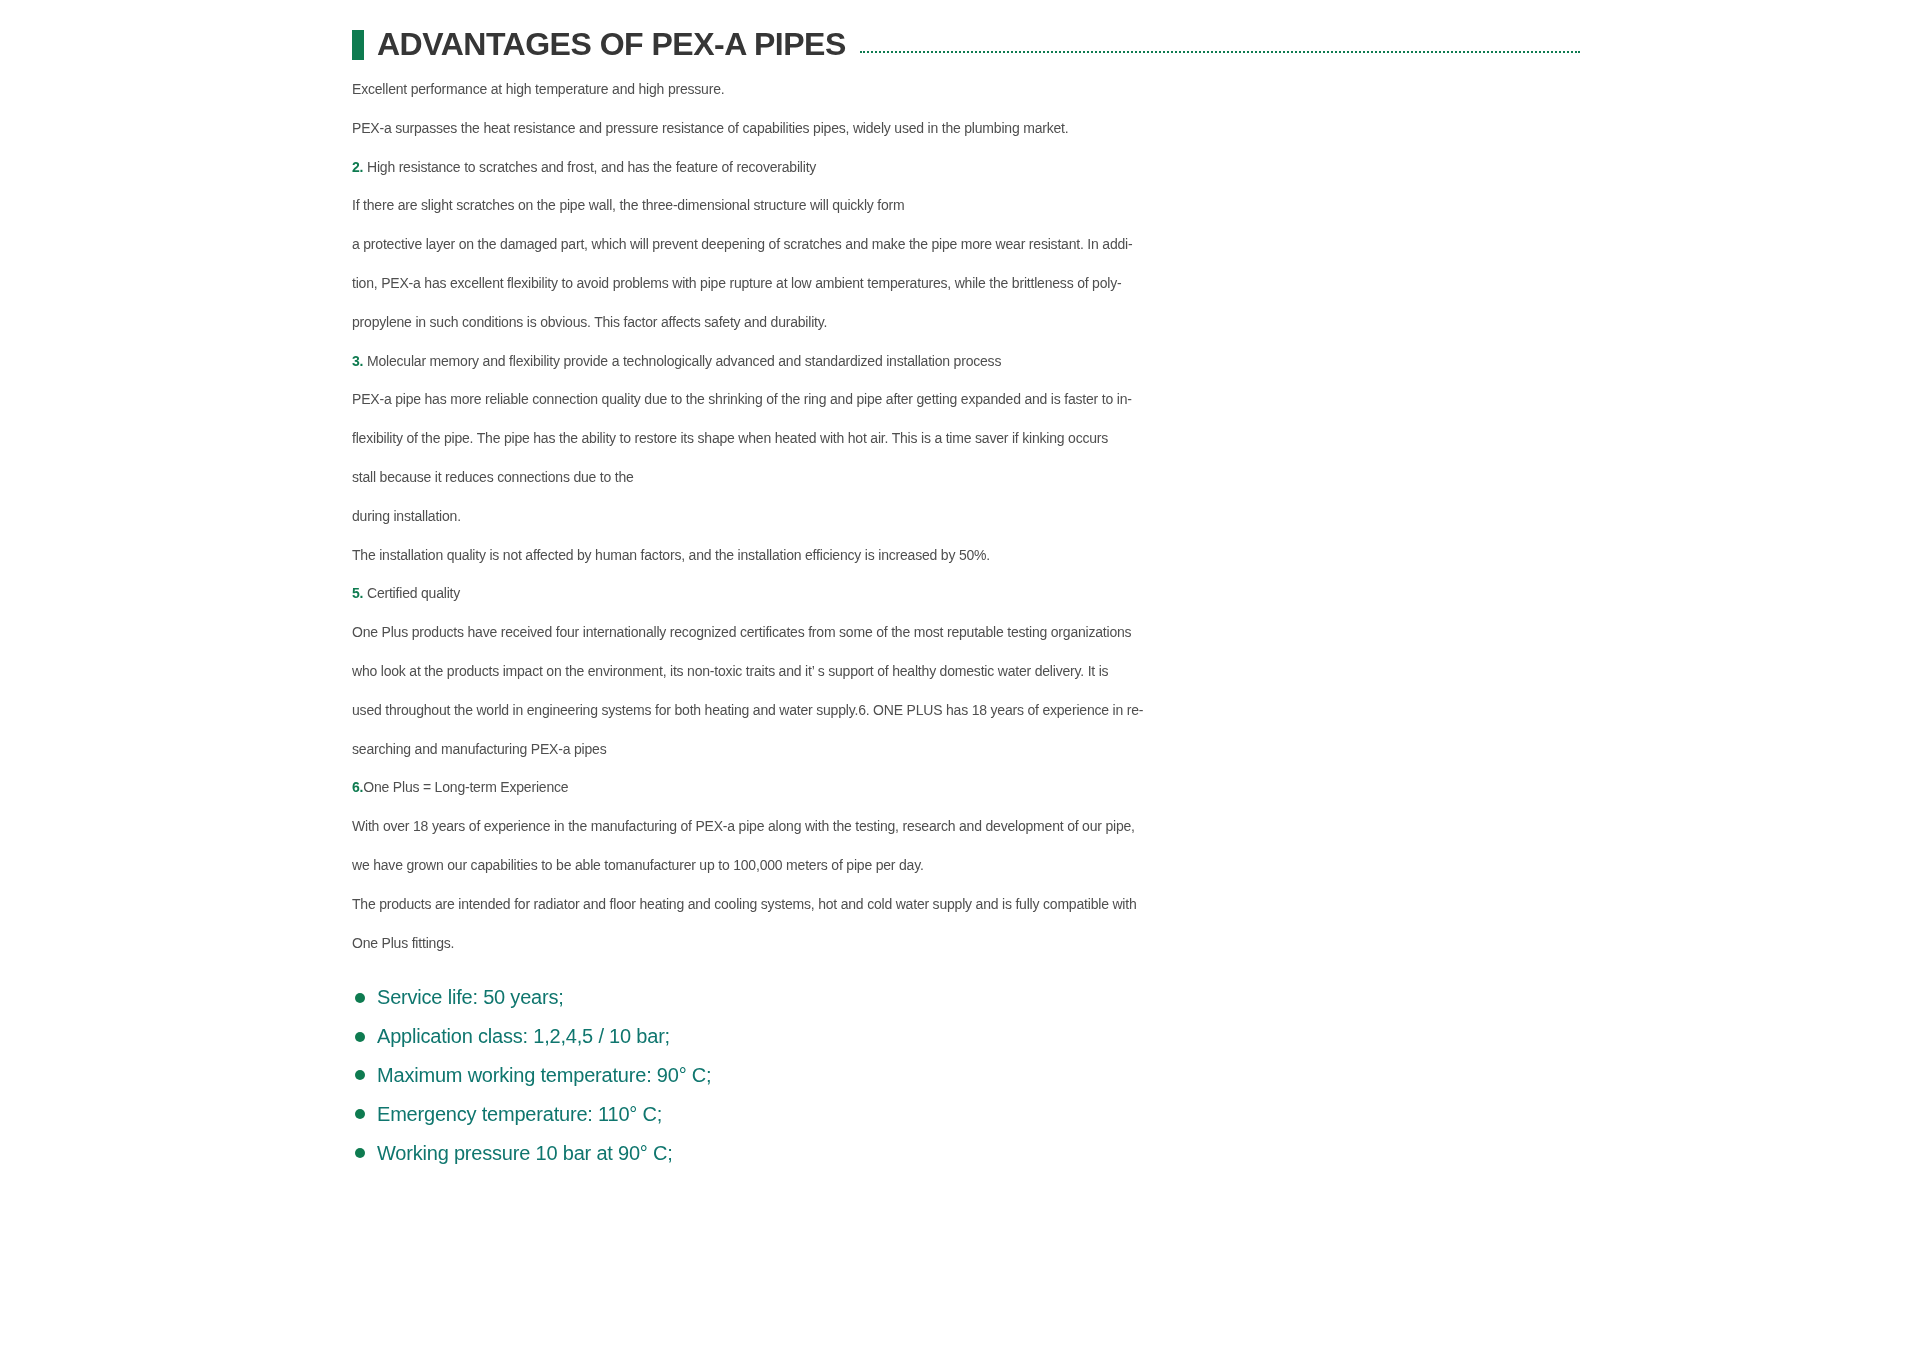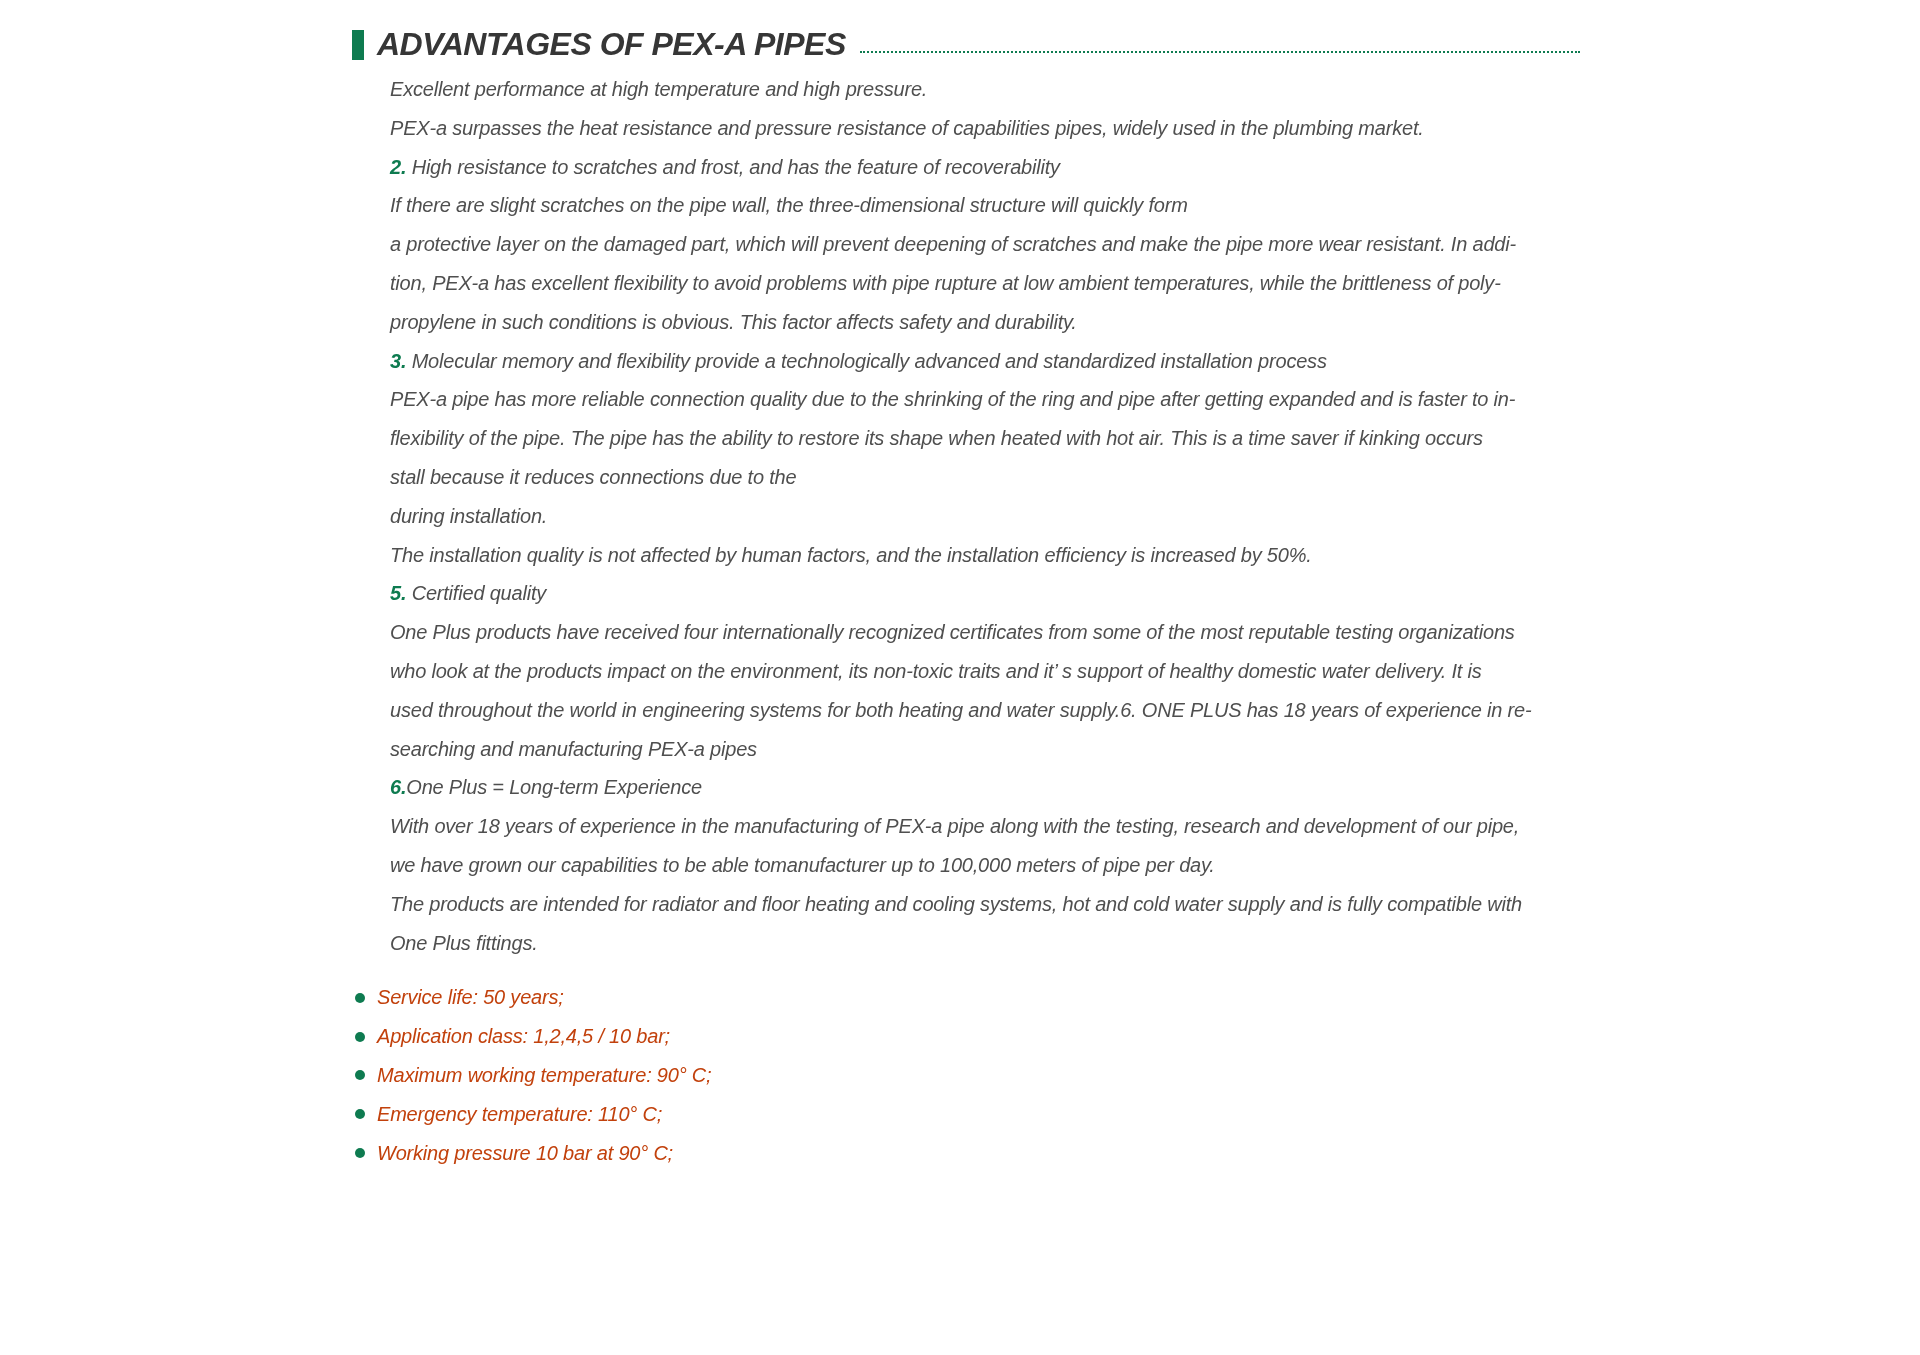--- a/index.html
+++ b/index.html
@@ -16,7 +16,6 @@
   .page {
     box-sizing: border-box;
     padding: 26px 340px 0 352px;
-    font-style: italic;
   }
   .section-header {
     display: flex;

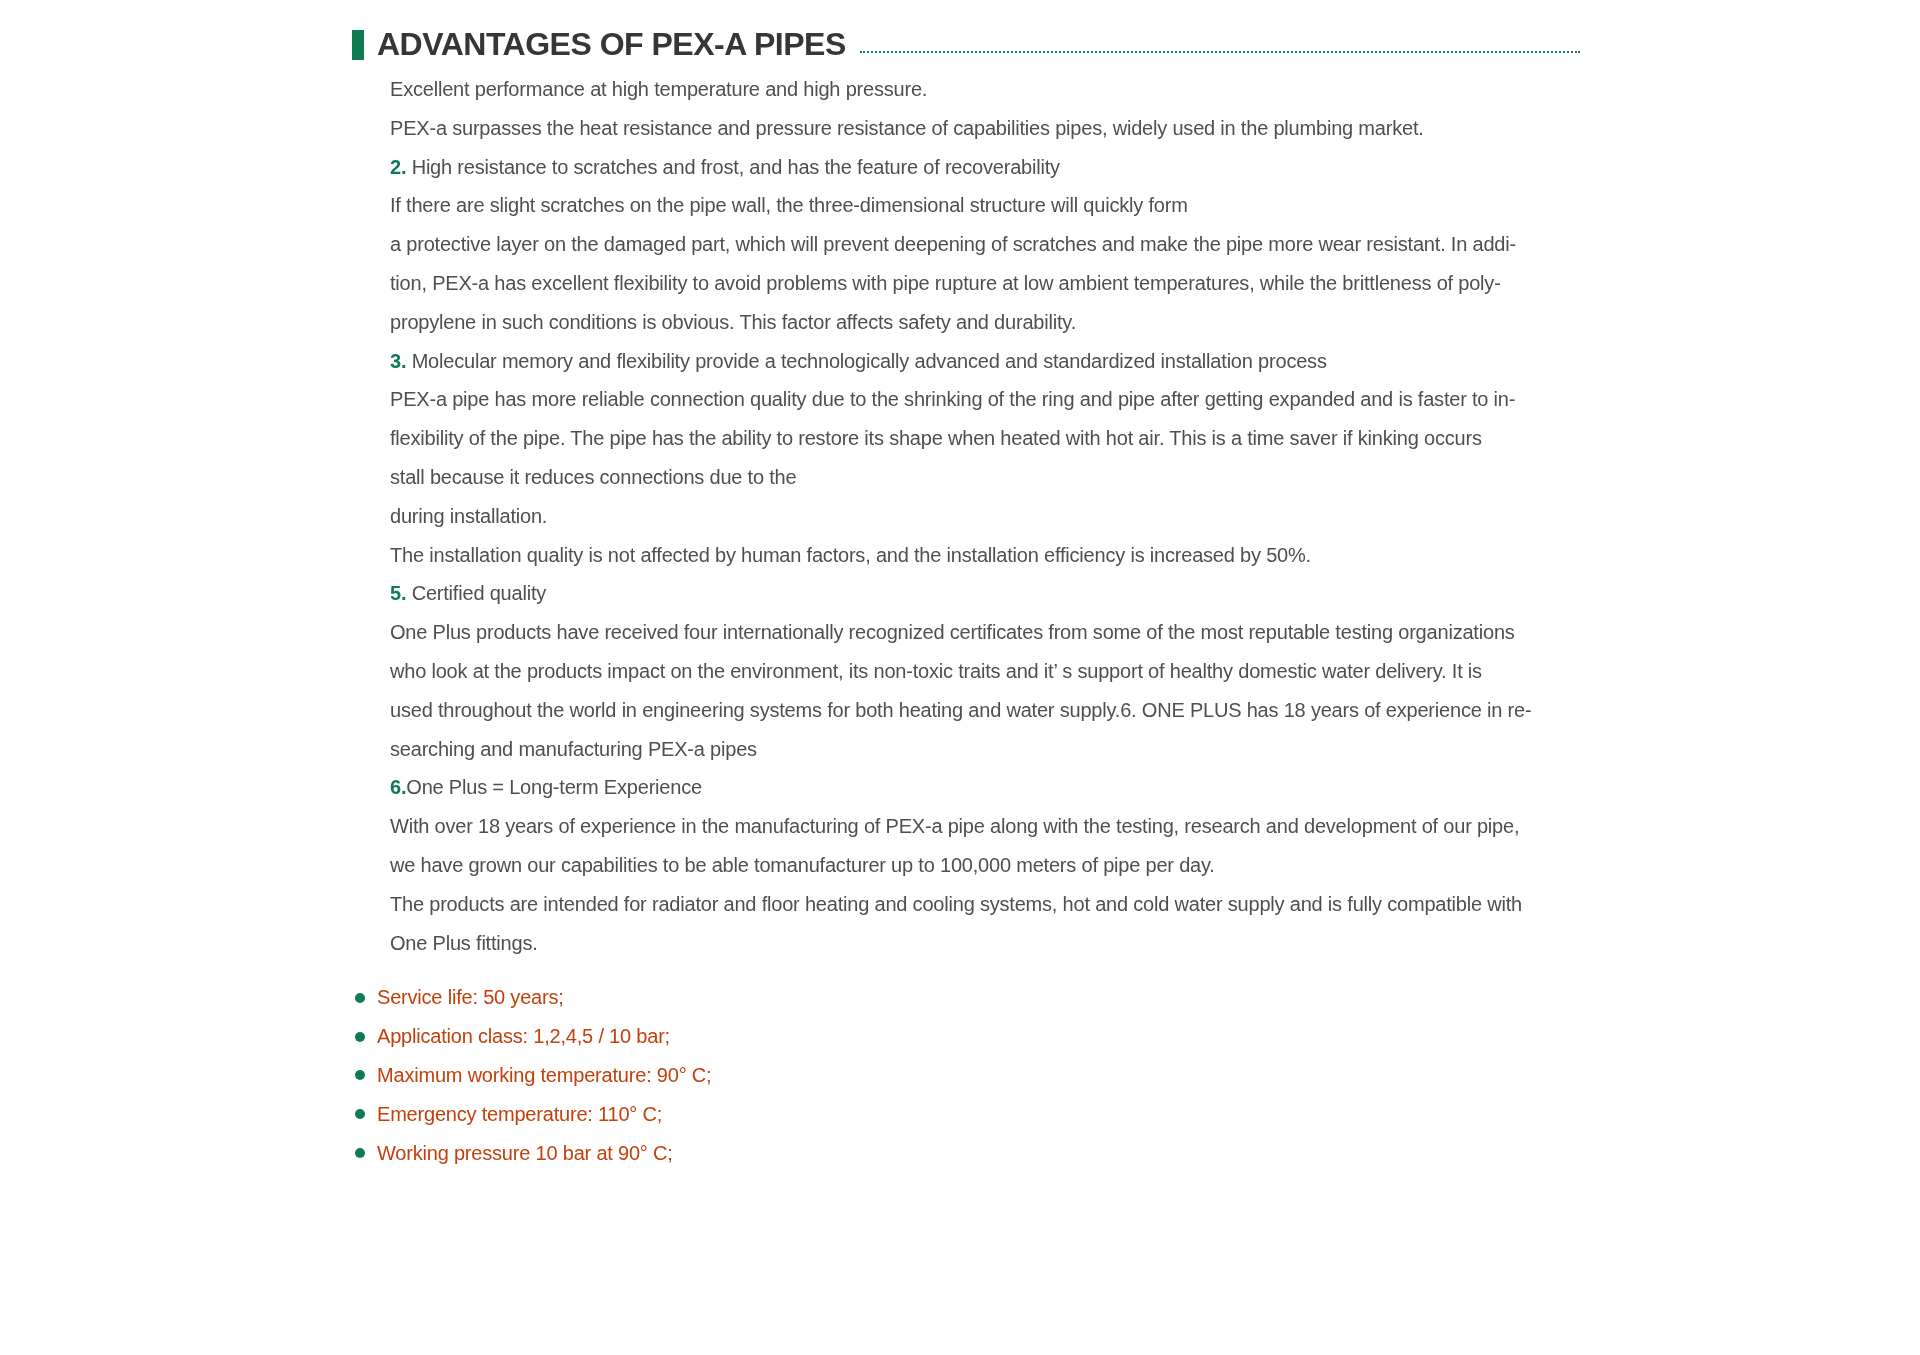--- a/index.html
+++ b/index.html
@@ -47,12 +47,11 @@
     margin-top: 10px;
   }
   .line {
-    font-size: 20px;
+    font-size: 14px;
     line-height: 38.8px;
     color: #4f4f4f;
     letter-spacing: -0.2px;
     white-space: nowrap;
-    margin-left: 38px;
   }
   .num {
     color: #0e7b50;

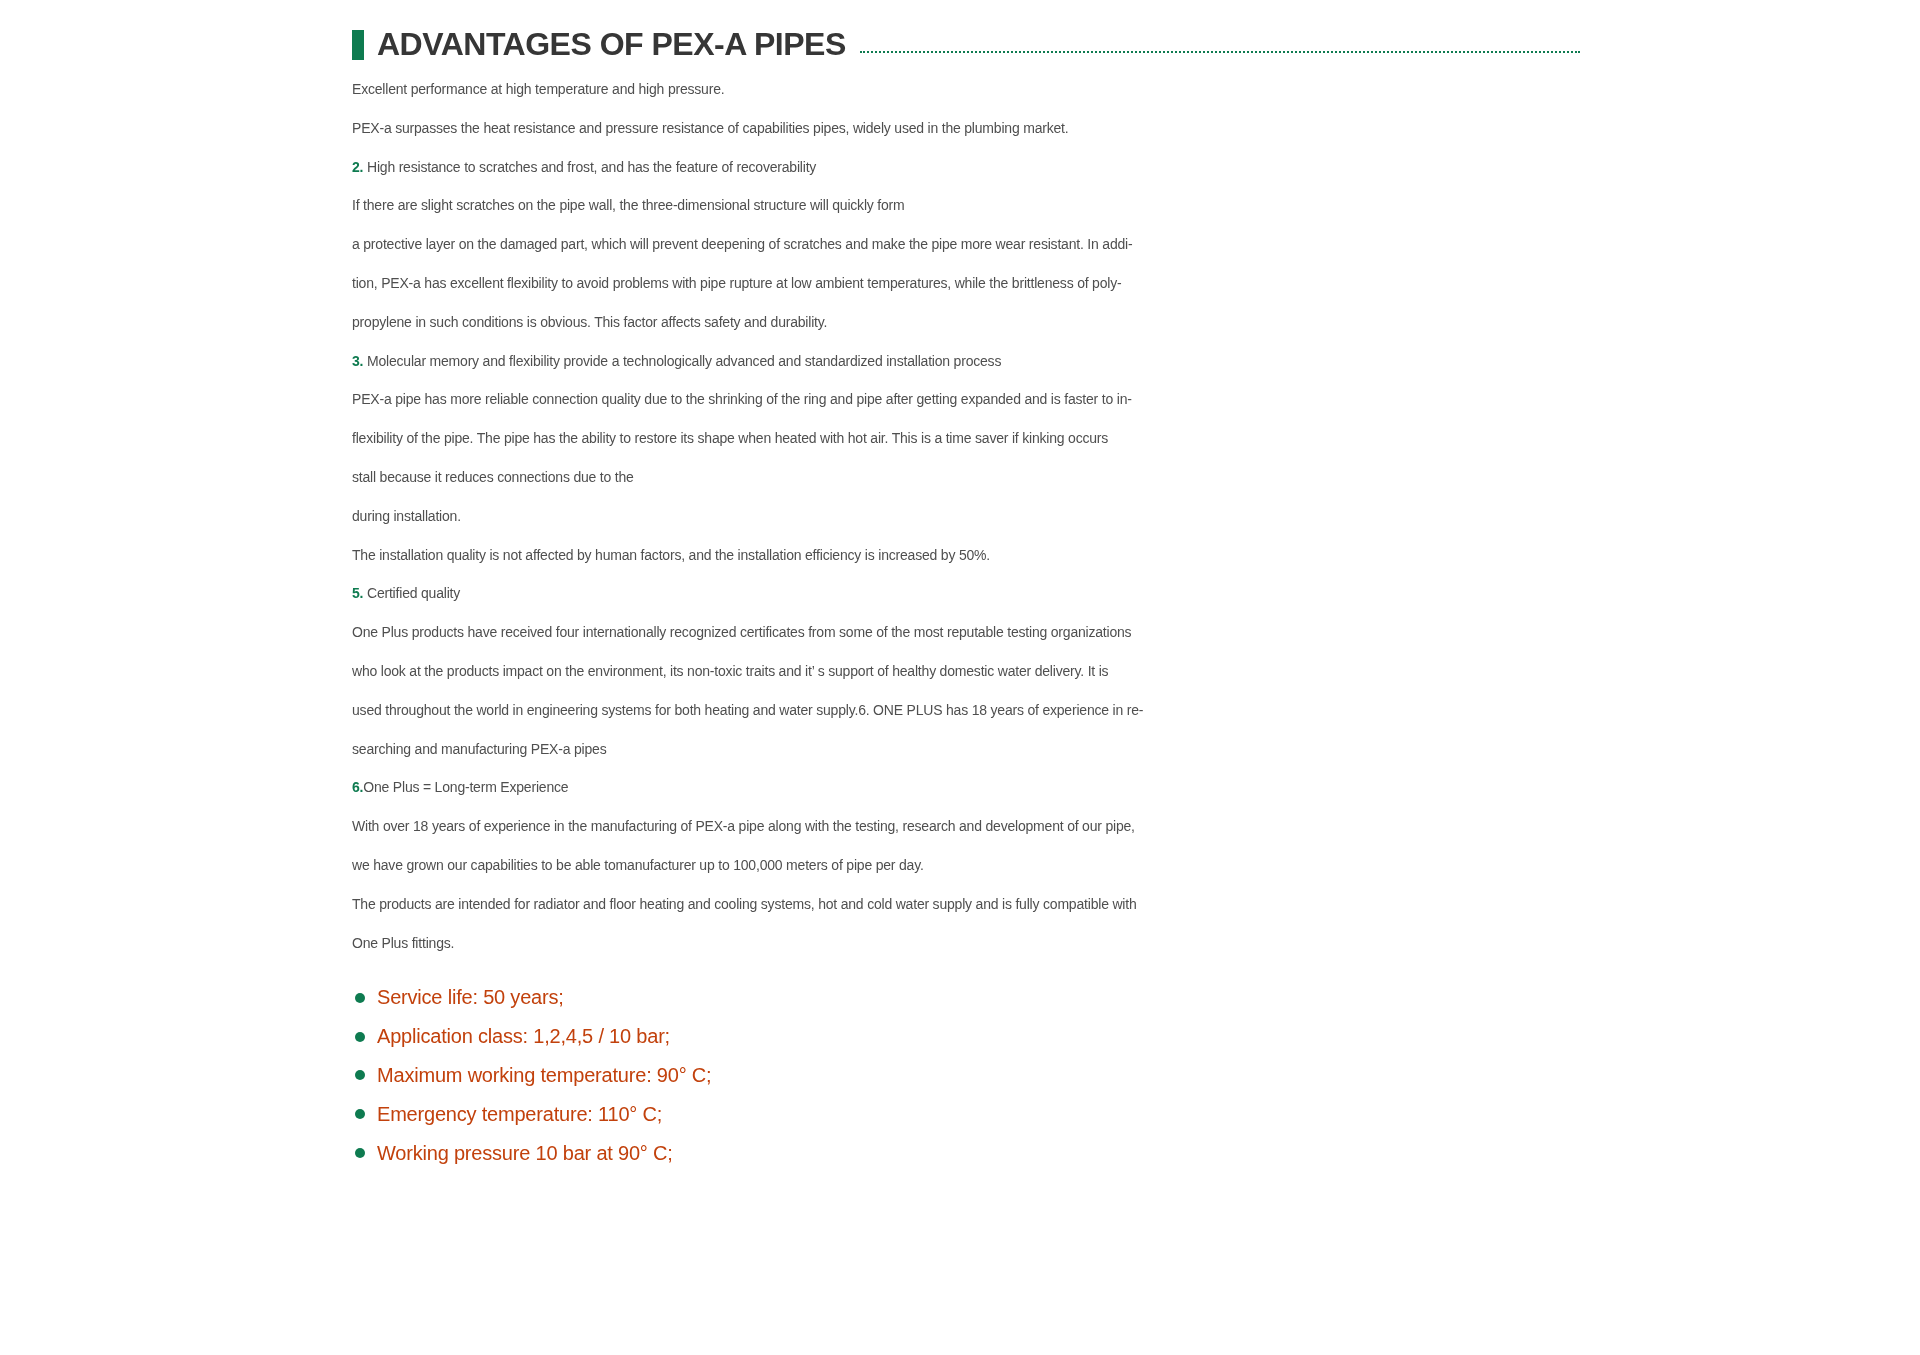--- a/index.html
+++ b/index.html
@@ -65,7 +65,7 @@
     padding-left: 25px;
     font-size: 20px;
     line-height: 38.8px;
-    color: #c2410c;
+    color: #0f766e;
     letter-spacing: -0.2px;
     white-space: nowrap;
   }

